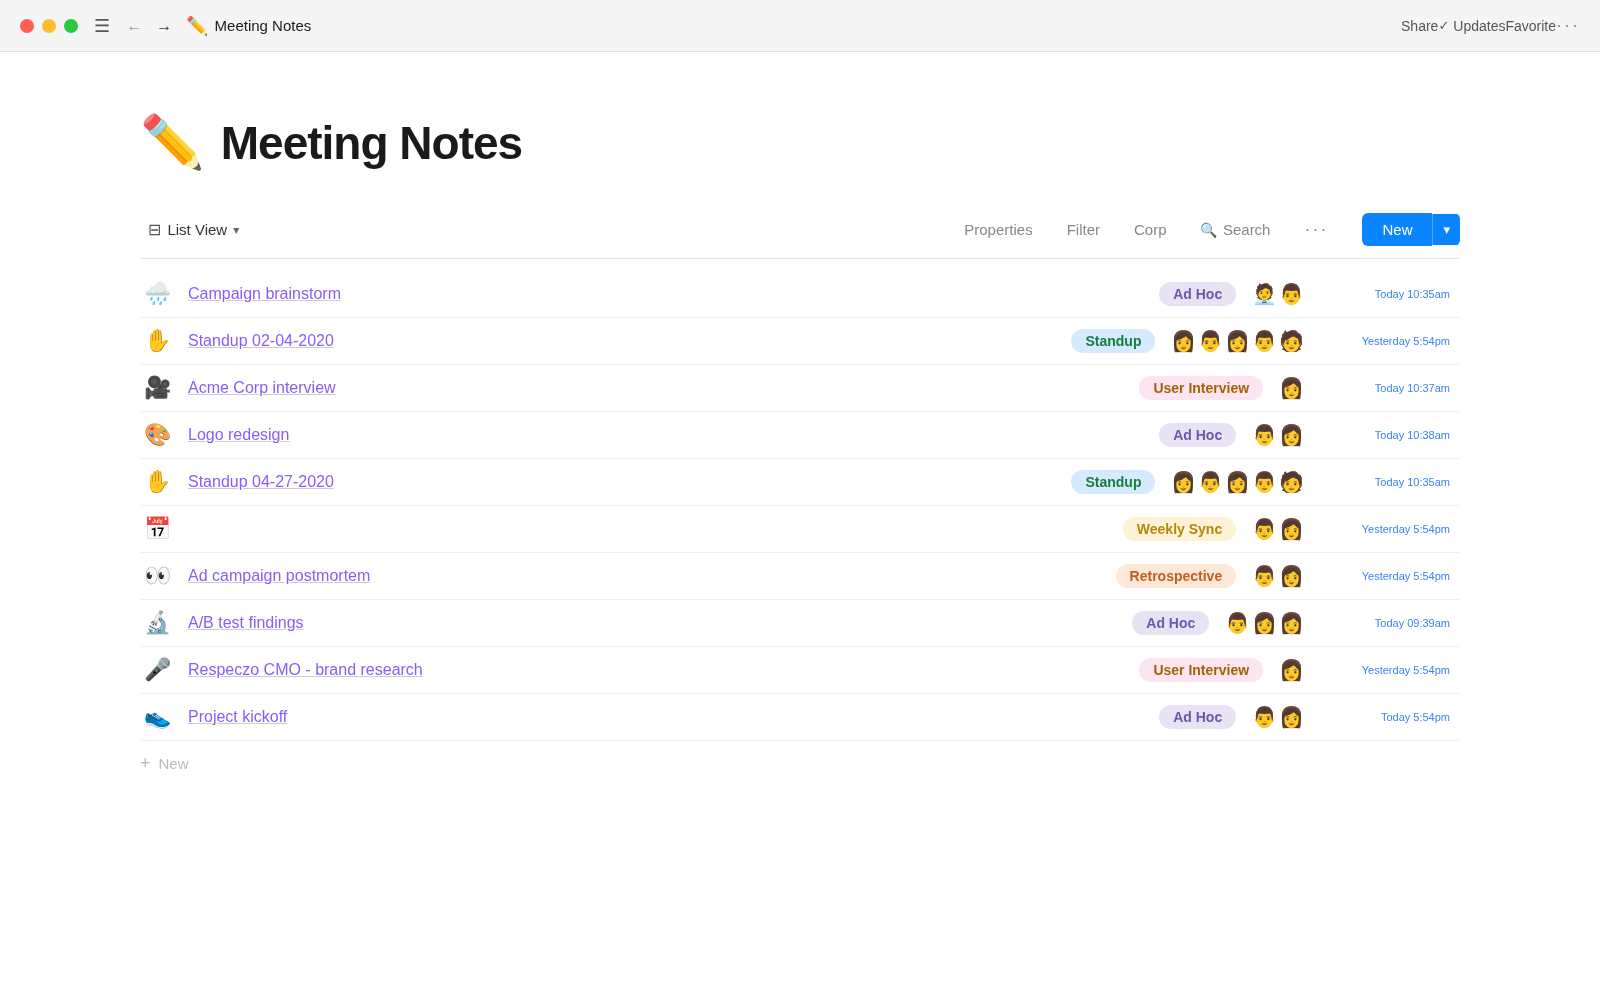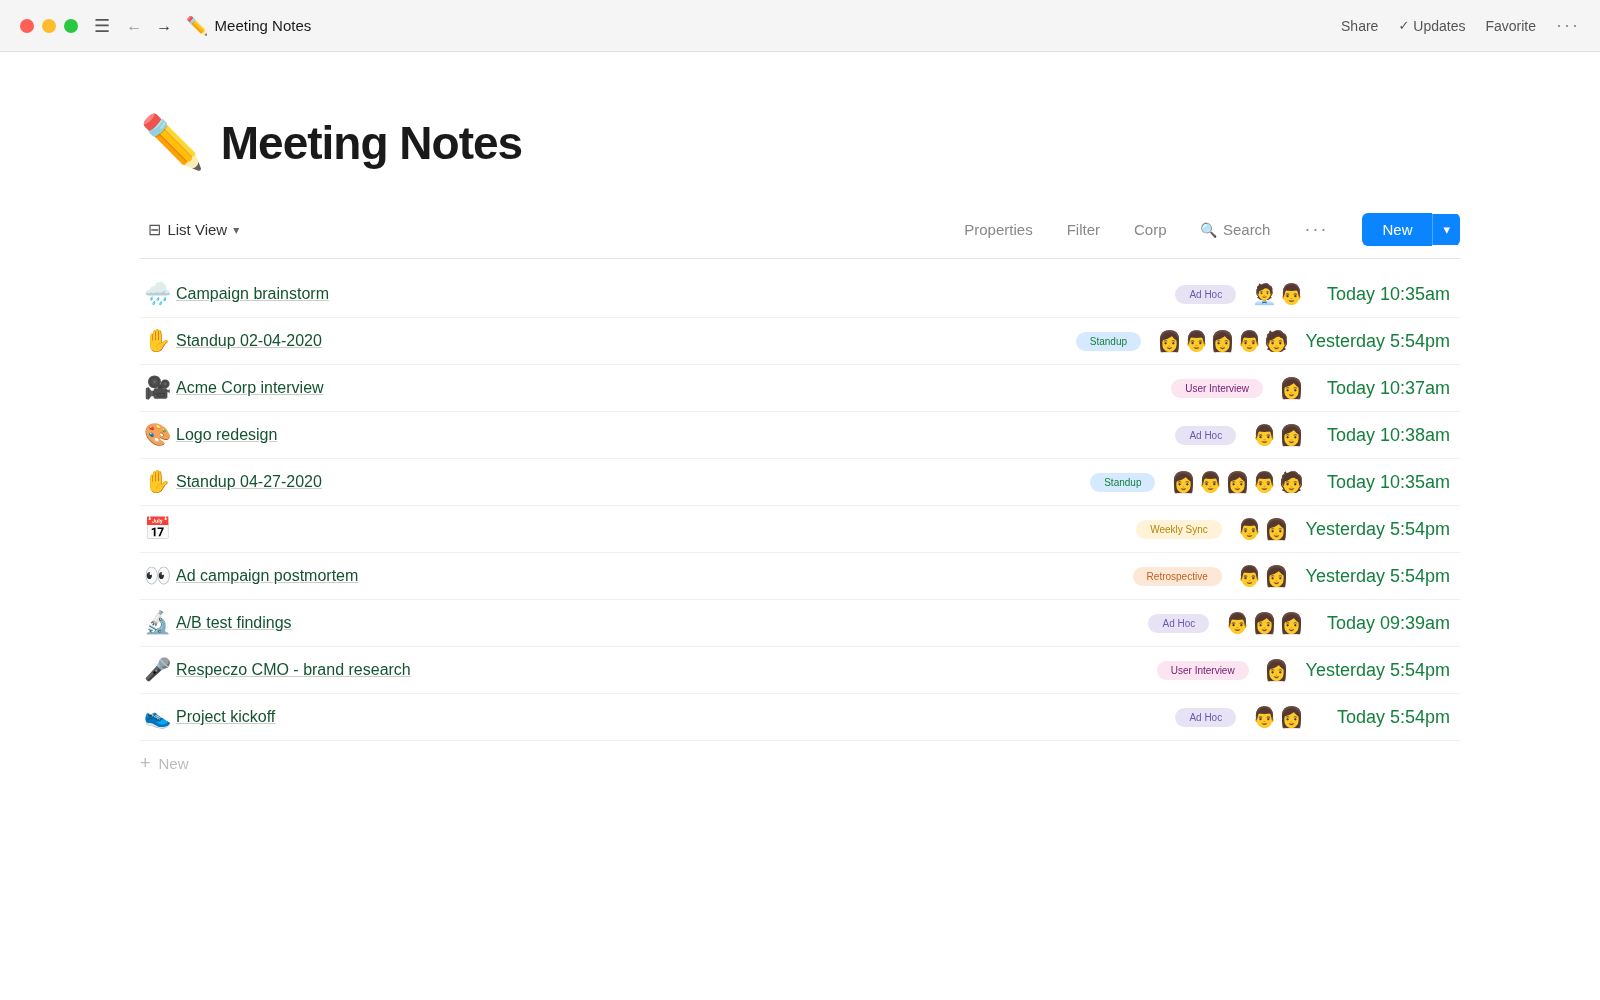--- a/index.html
+++ b/index.html
@@ -70,7 +70,6 @@
       right: 20px;
       display: flex;
       align-items: center;
-      gap: 20px;
     }
     .titlebar-btn {
       font-size: 14px;

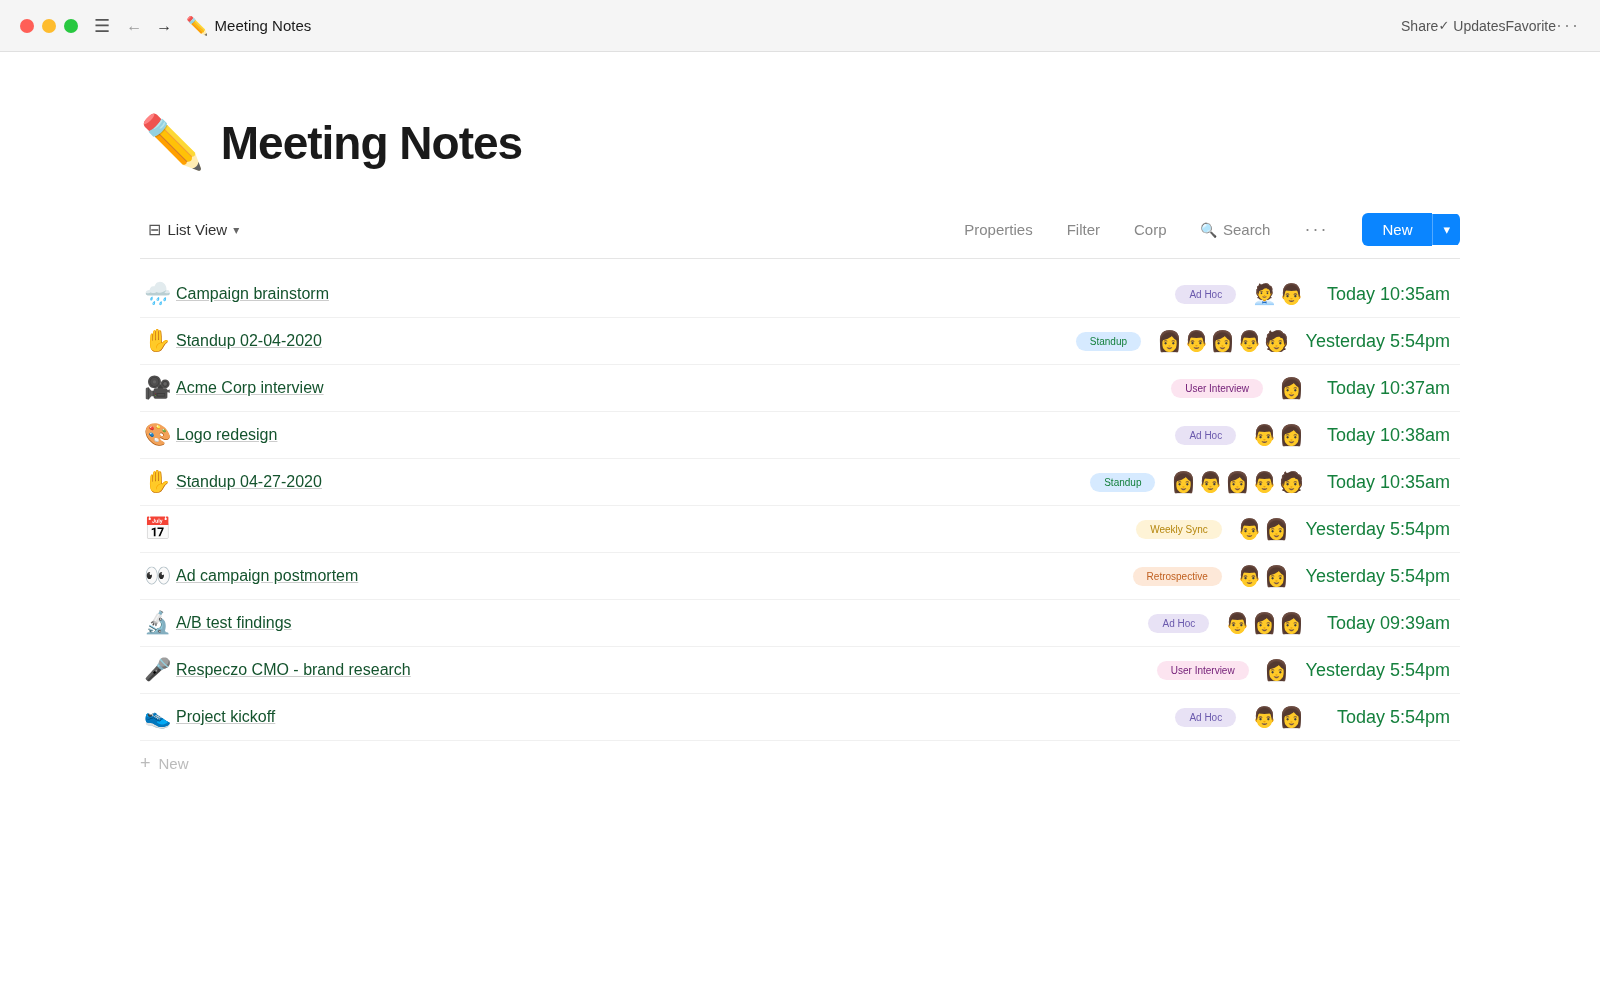--- a/index.html
+++ b/index.html
@@ -199,11 +199,11 @@
     }
     .row-title {
       font-size: 16px;
-      color: #14532d;
+      color: #8b5cf6;
       text-decoration: underline;
       text-decoration-color: #ccc;
       flex: 1;
-      margin-left: 0;
+      margin-left: 12px;
     }
     .row-meta {
       display: flex;

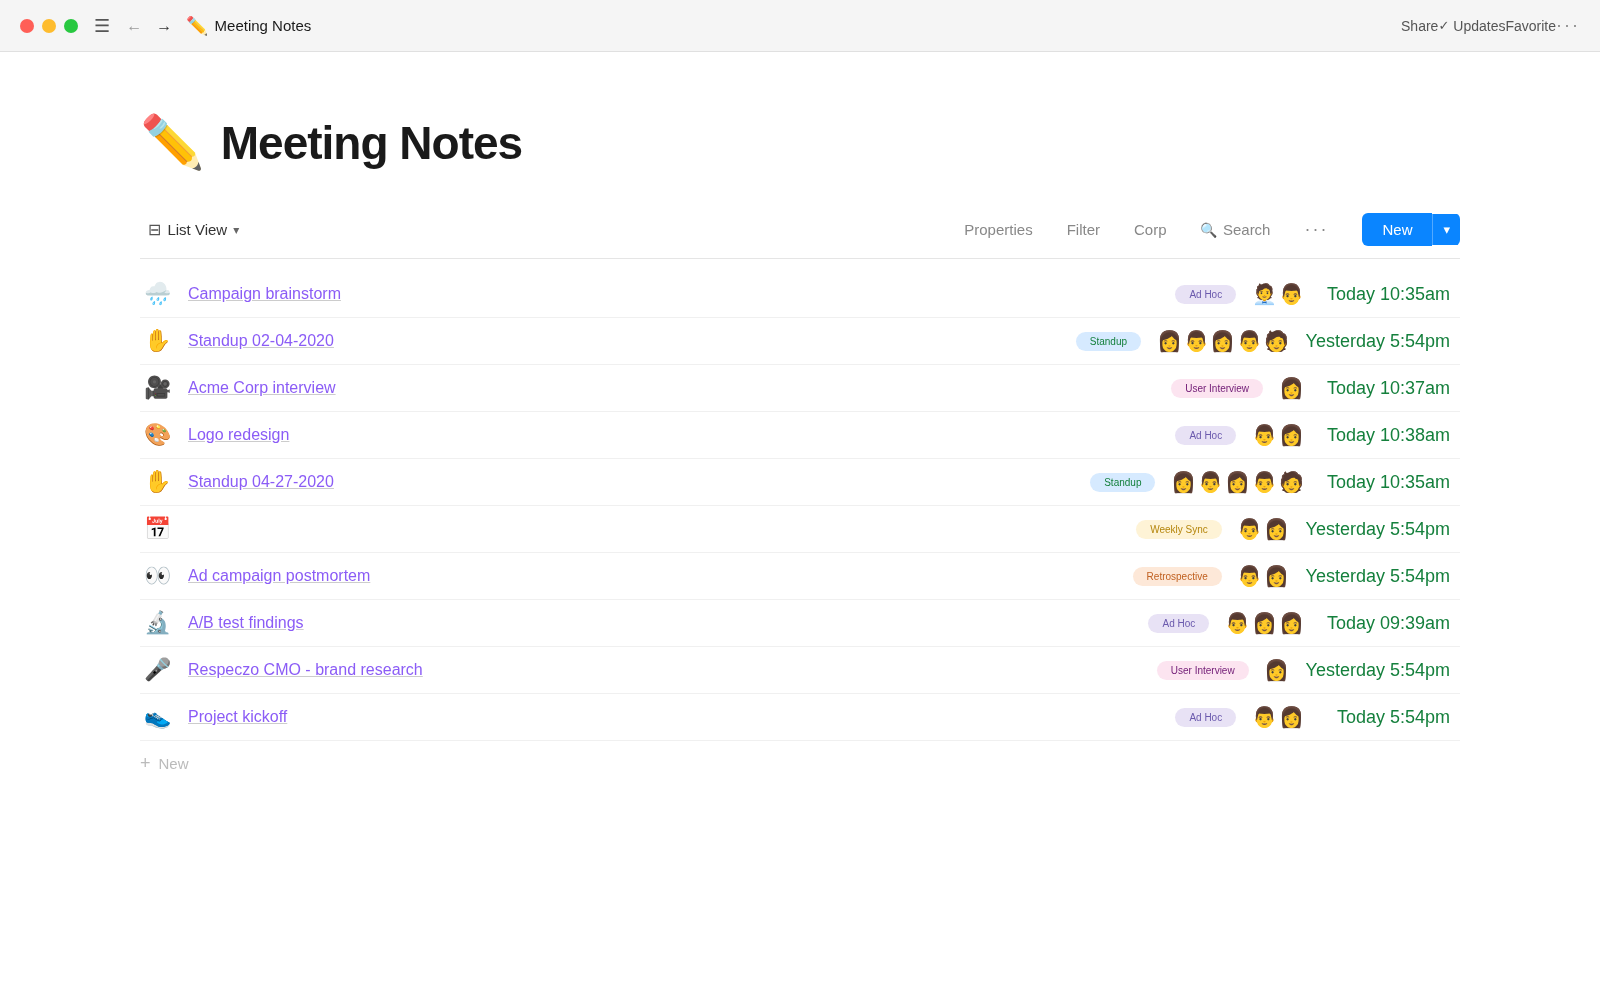--- a/index.html
+++ b/index.html
@@ -215,8 +215,8 @@
     .tag {
       padding: 4px 14px;
       border-radius: 12px;
-      font-size: 10px;
-      font-weight: 400;
+      font-size: 14px;
+      font-weight: 700;
       white-space: nowrap;
     }
     .tag-adhoc { background: #e8e2f5; color: #6b5aad; }

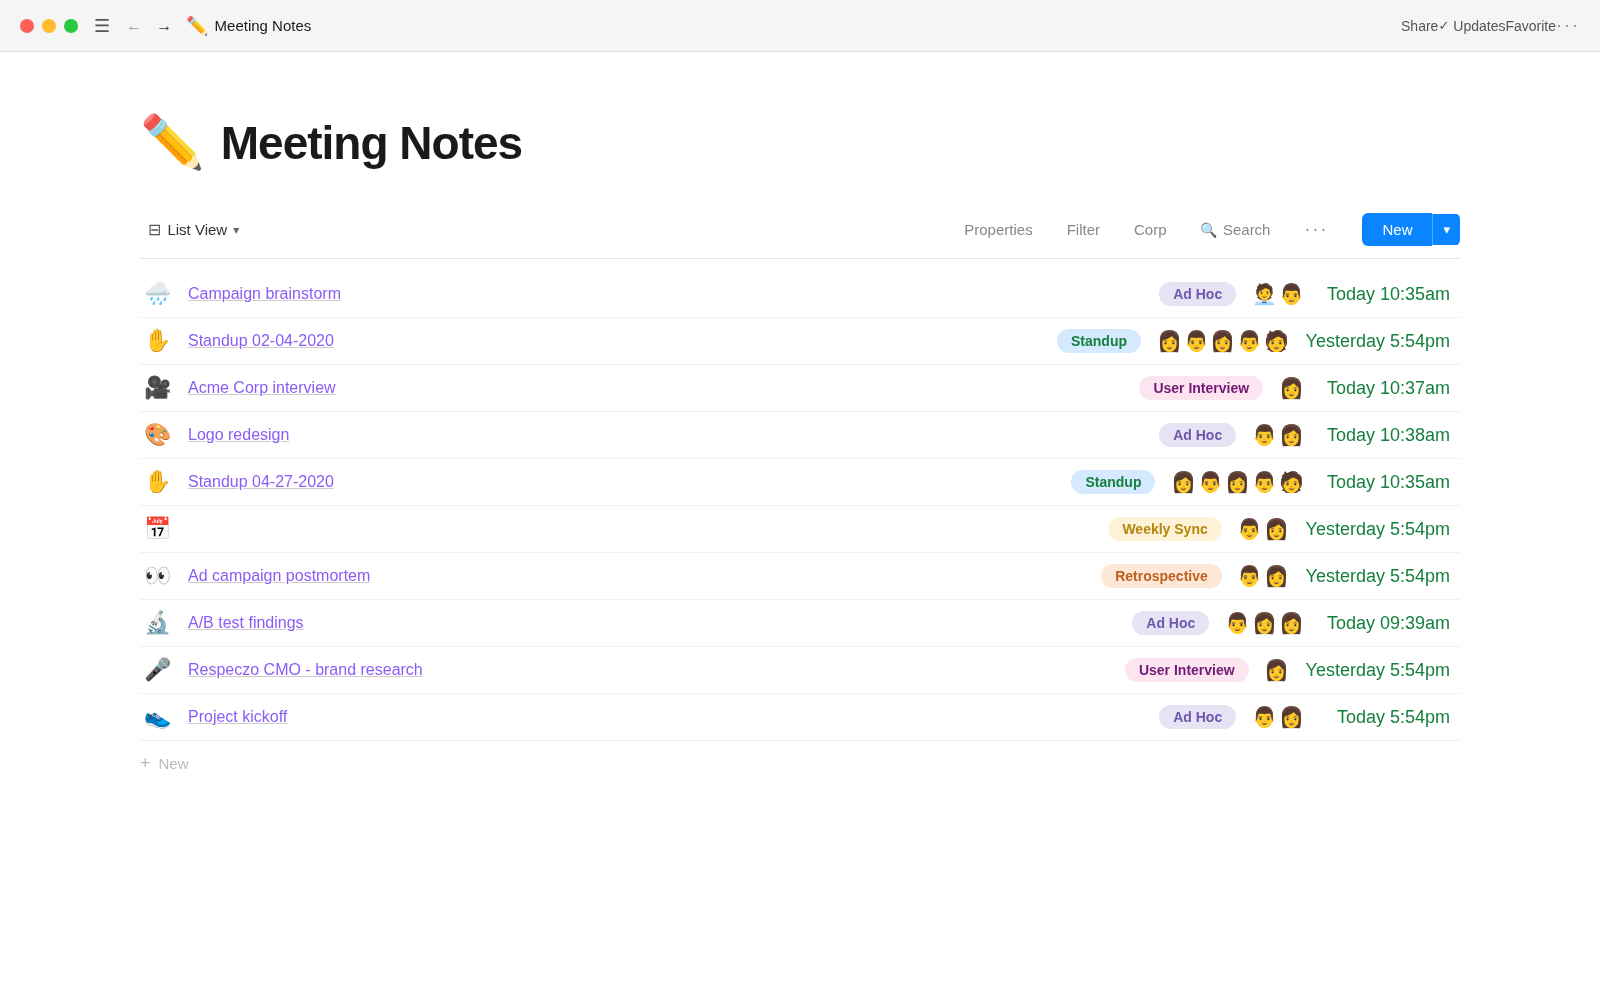--- a/index.html
+++ b/index.html
@@ -231,8 +231,8 @@
       font-size: 22px;
     }
     .timestamp {
-      font-size: 18px;
-      color: #15803d;
+      font-size: 11px;
+      color: #3b82f6;
       white-space: nowrap;
       min-width: 130px;
       text-align: right;

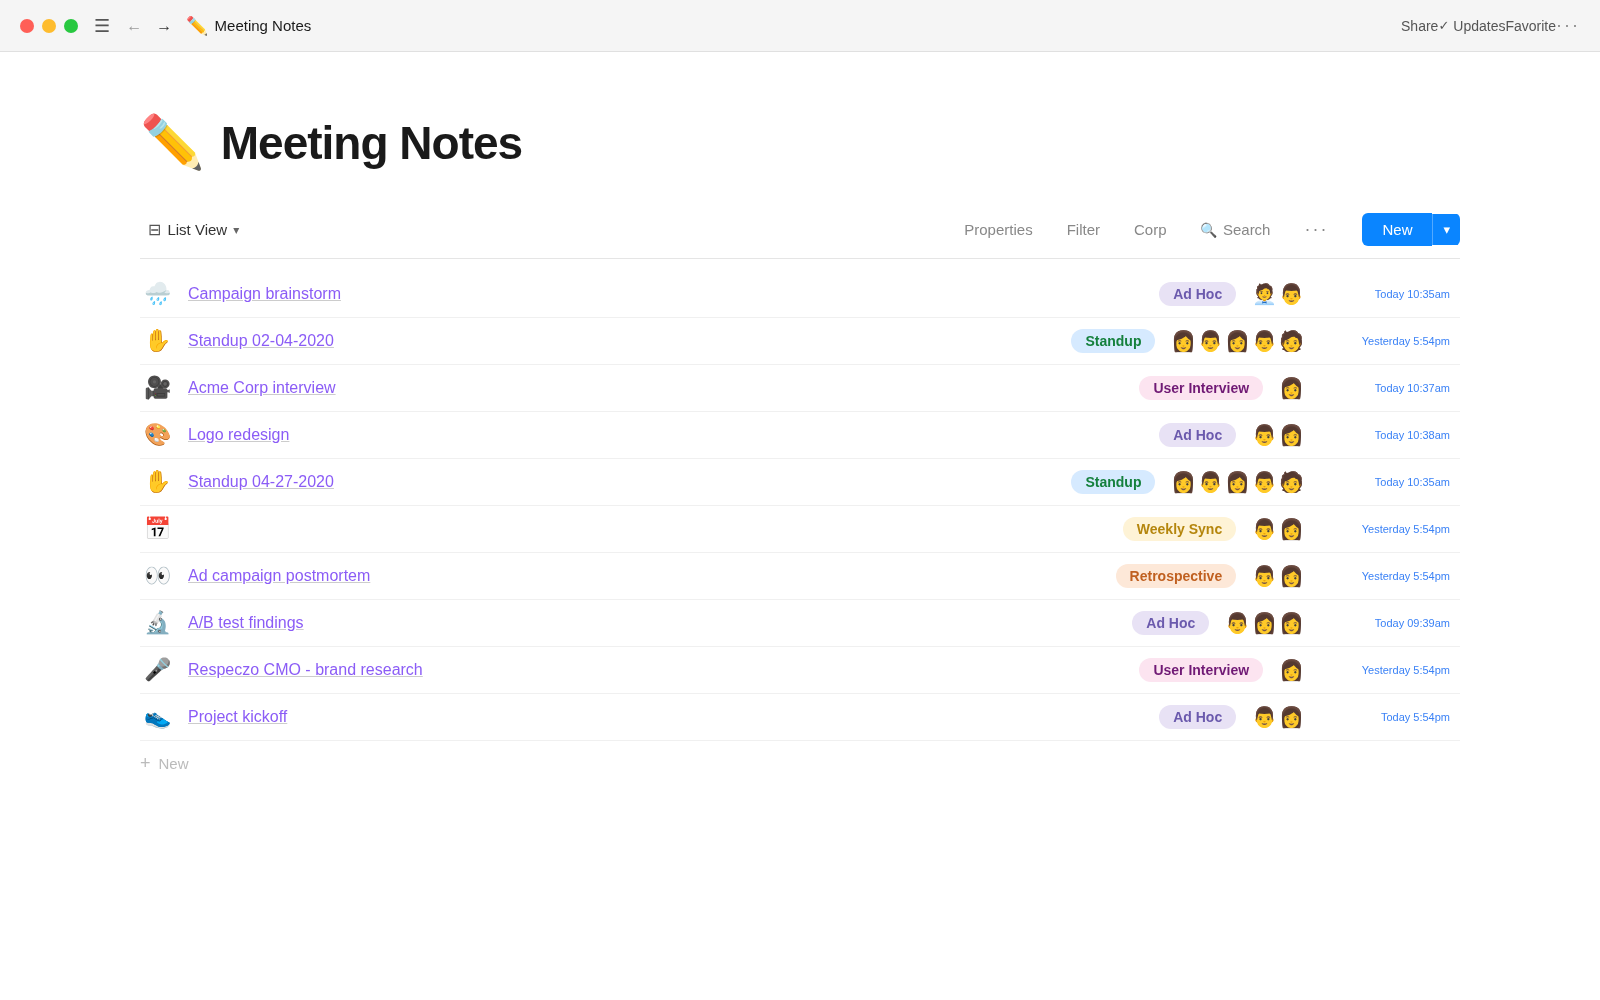--- a/index.html
+++ b/index.html
@@ -221,7 +221,7 @@
     }
     .tag-adhoc { background: #e8e2f5; color: #6b5aad; }
     .tag-standup { background: #d6eaff; color: #15803d; }
-    .tag-user-interview { background: #fce4f0; color: #701a75; }
+    .tag-user-interview { background: #fce4f0; color: #a16207; }
     .tag-weekly-sync { background: #fef3d6; color: #b5860d; }
     .tag-retrospective { background: #fde8d8; color: #c06020; margin-left: 36px; }
 

